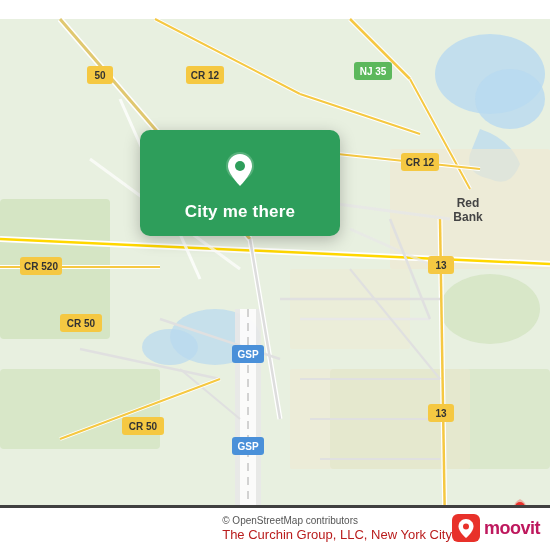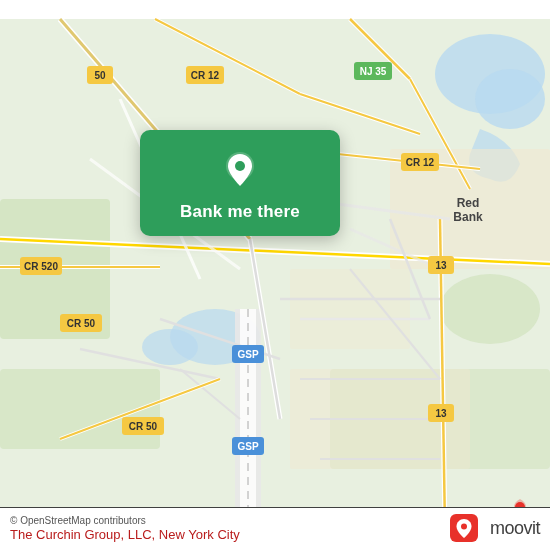--- a/index.html
+++ b/index.html
@@ -237,7 +237,7 @@
       <path d="M22 6 C15.4 6 10 11.4 10 18 C10 26 22 38 22 38 C22 38 34 26 34 18 C34 11.4 28.6 6 22 6 Z" fill="white"></path>
       <circle cx="22" cy="18" r="5" fill="#2e9e5b"></circle>
     </svg>
-    <span id="take-me-there-label">Bank me there</span>
+    <span id="take-me-there-label">City me there</span>
   </div>
 
   <div id="bottom-bar">

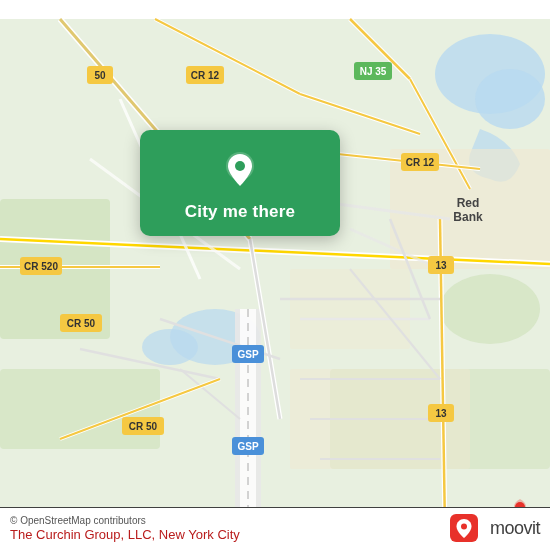--- a/index.html
+++ b/index.html
@@ -67,9 +67,9 @@
       padding: 6px 10px 6px 10px;
       display: flex;
       align-items: center;
-      justify-content: space-between;
+      justify-content: flex-end;
       z-index: 20;
-      border-top: 1px solid #404040;
+      border-top: 3px solid #404040;
     }
 
     #bottom-left {

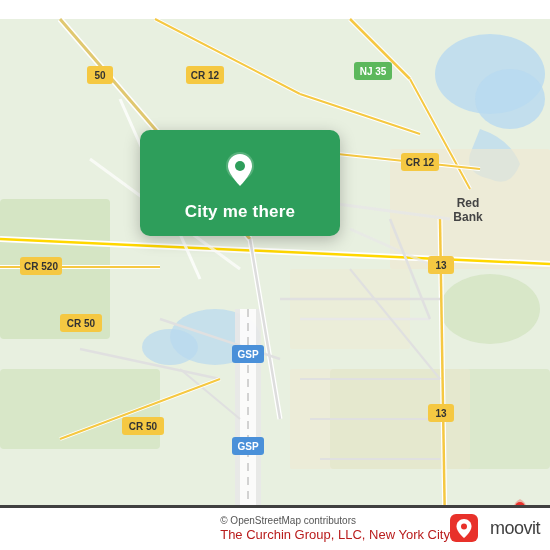--- a/index.html
+++ b/index.html
@@ -102,10 +102,9 @@
 
     #moovit-text {
       font-size: 18px;
-      font-weight: 400;
-      color: #404040;
+      font-weight: 700;
+      color: #be185d;
       letter-spacing: -0.5px;
-      margin-left: 8px;
     }
   </style>
 </head>

